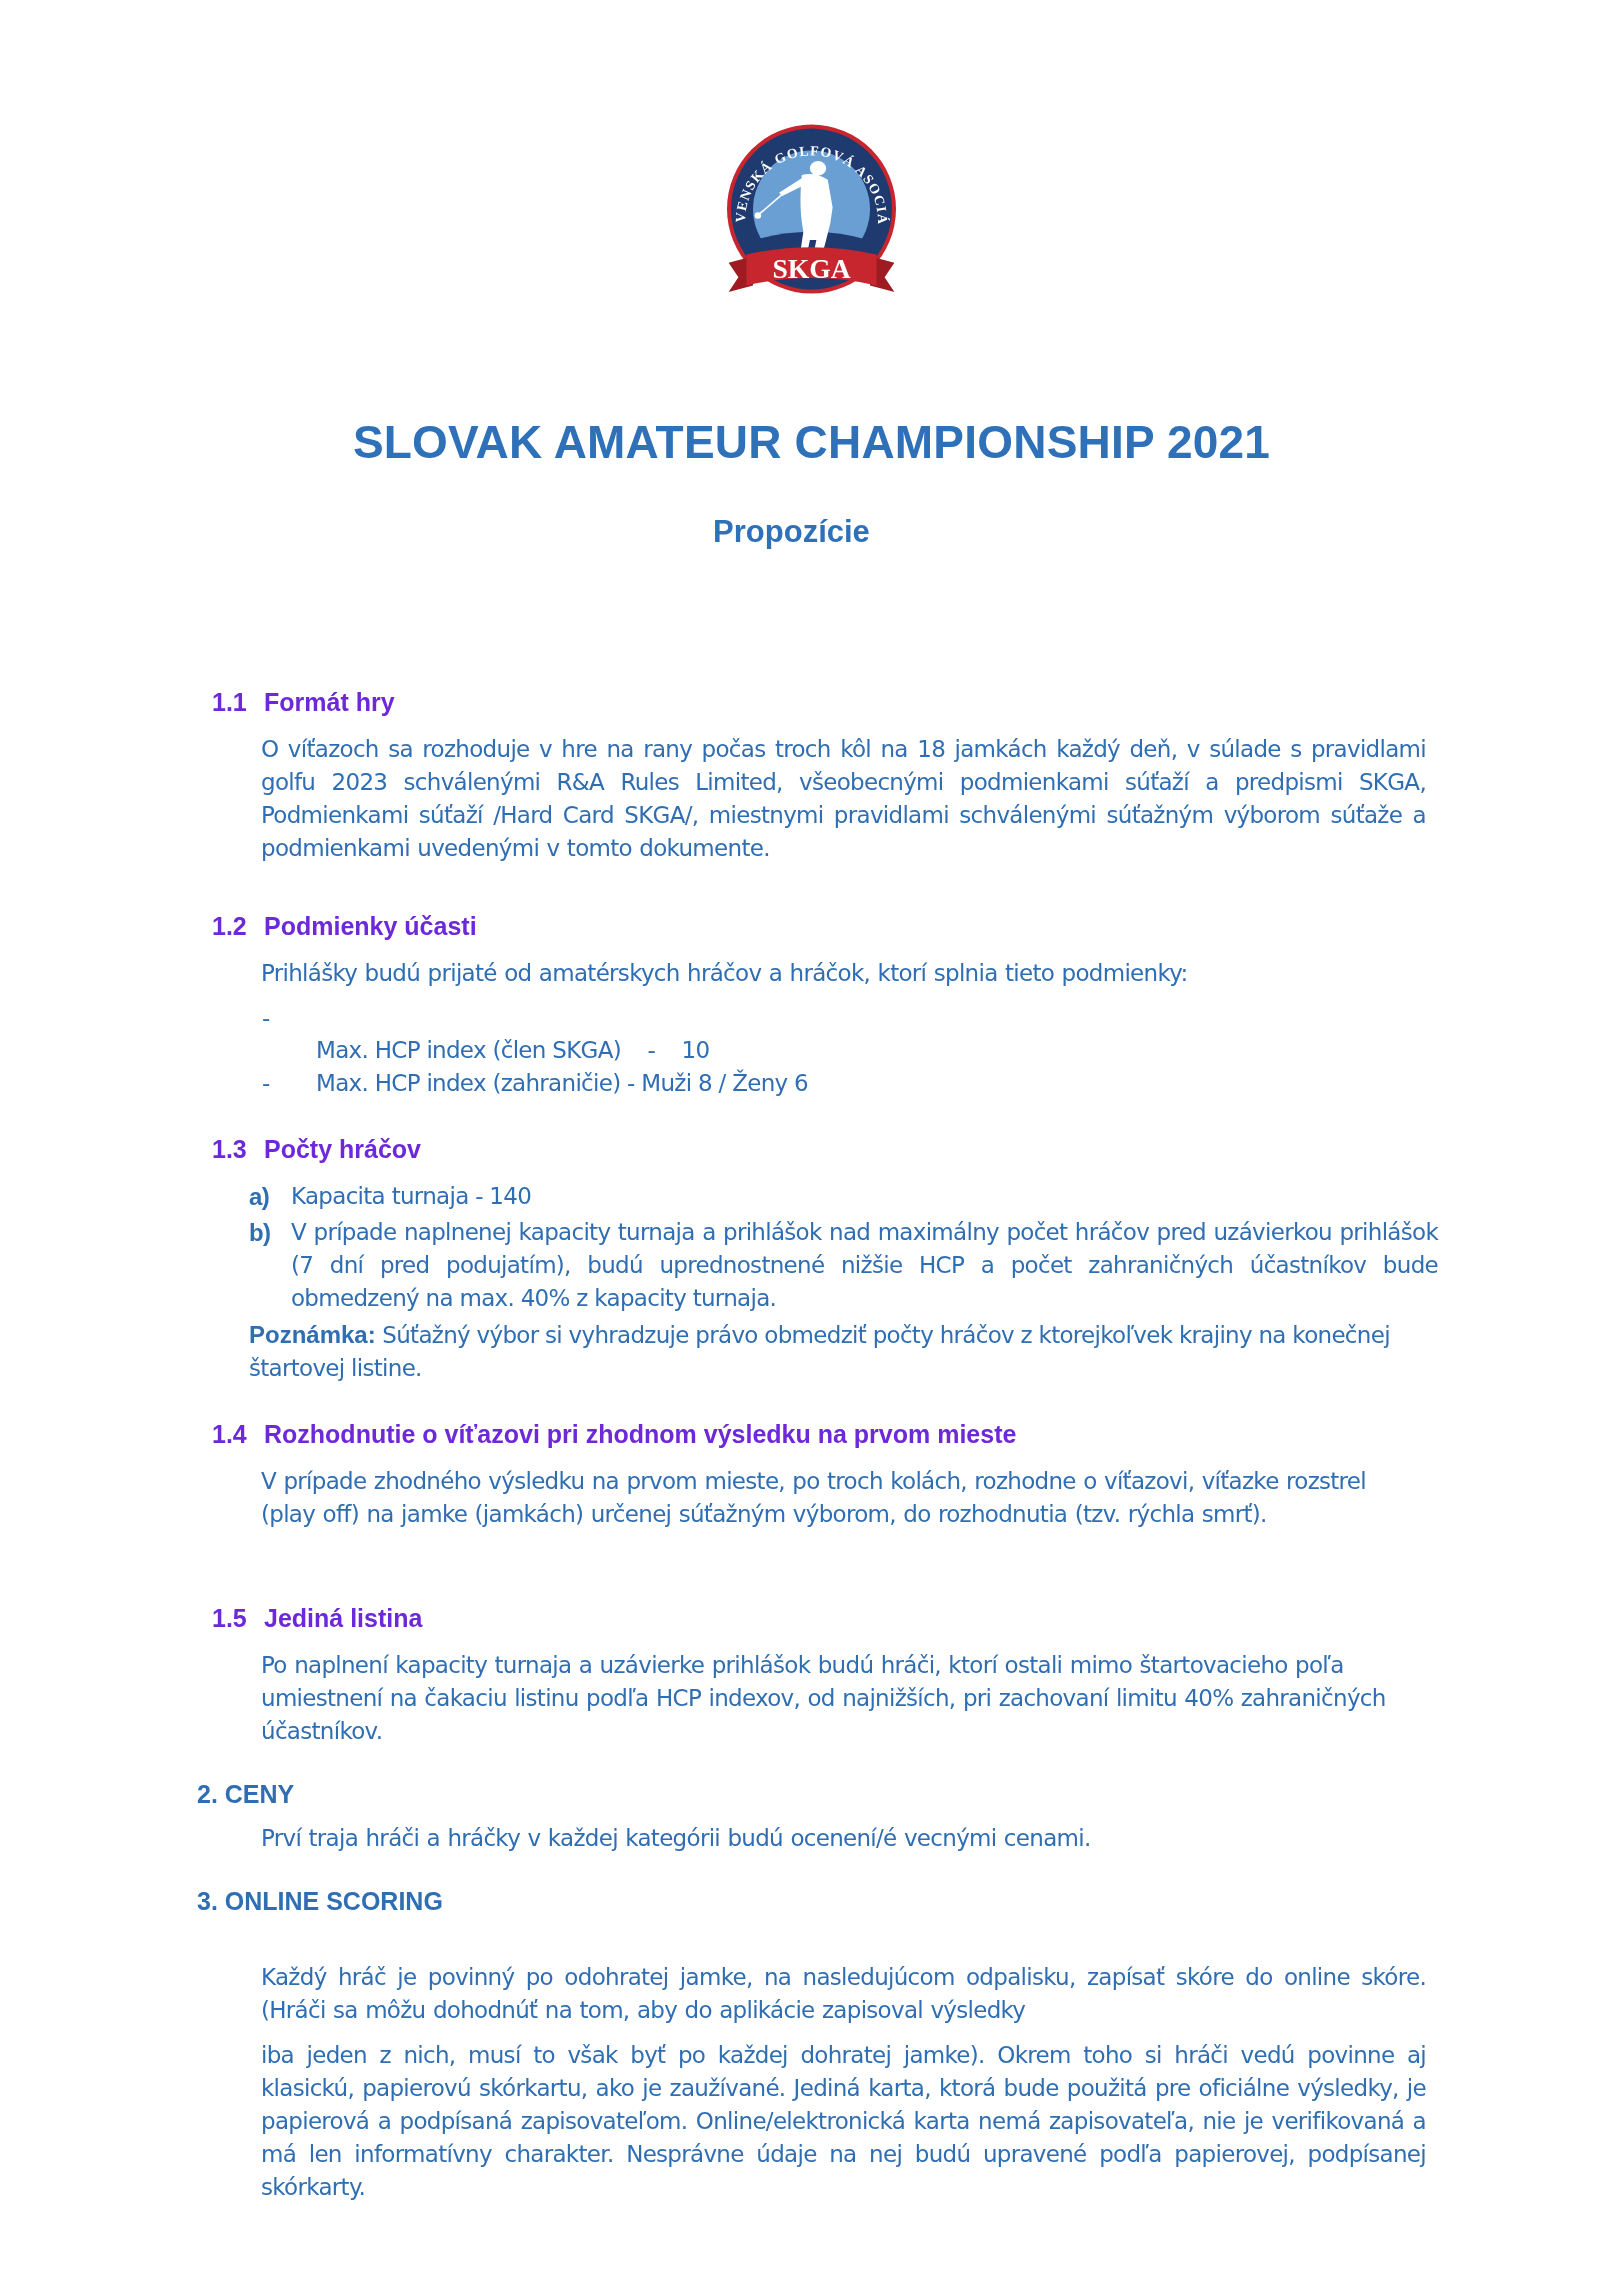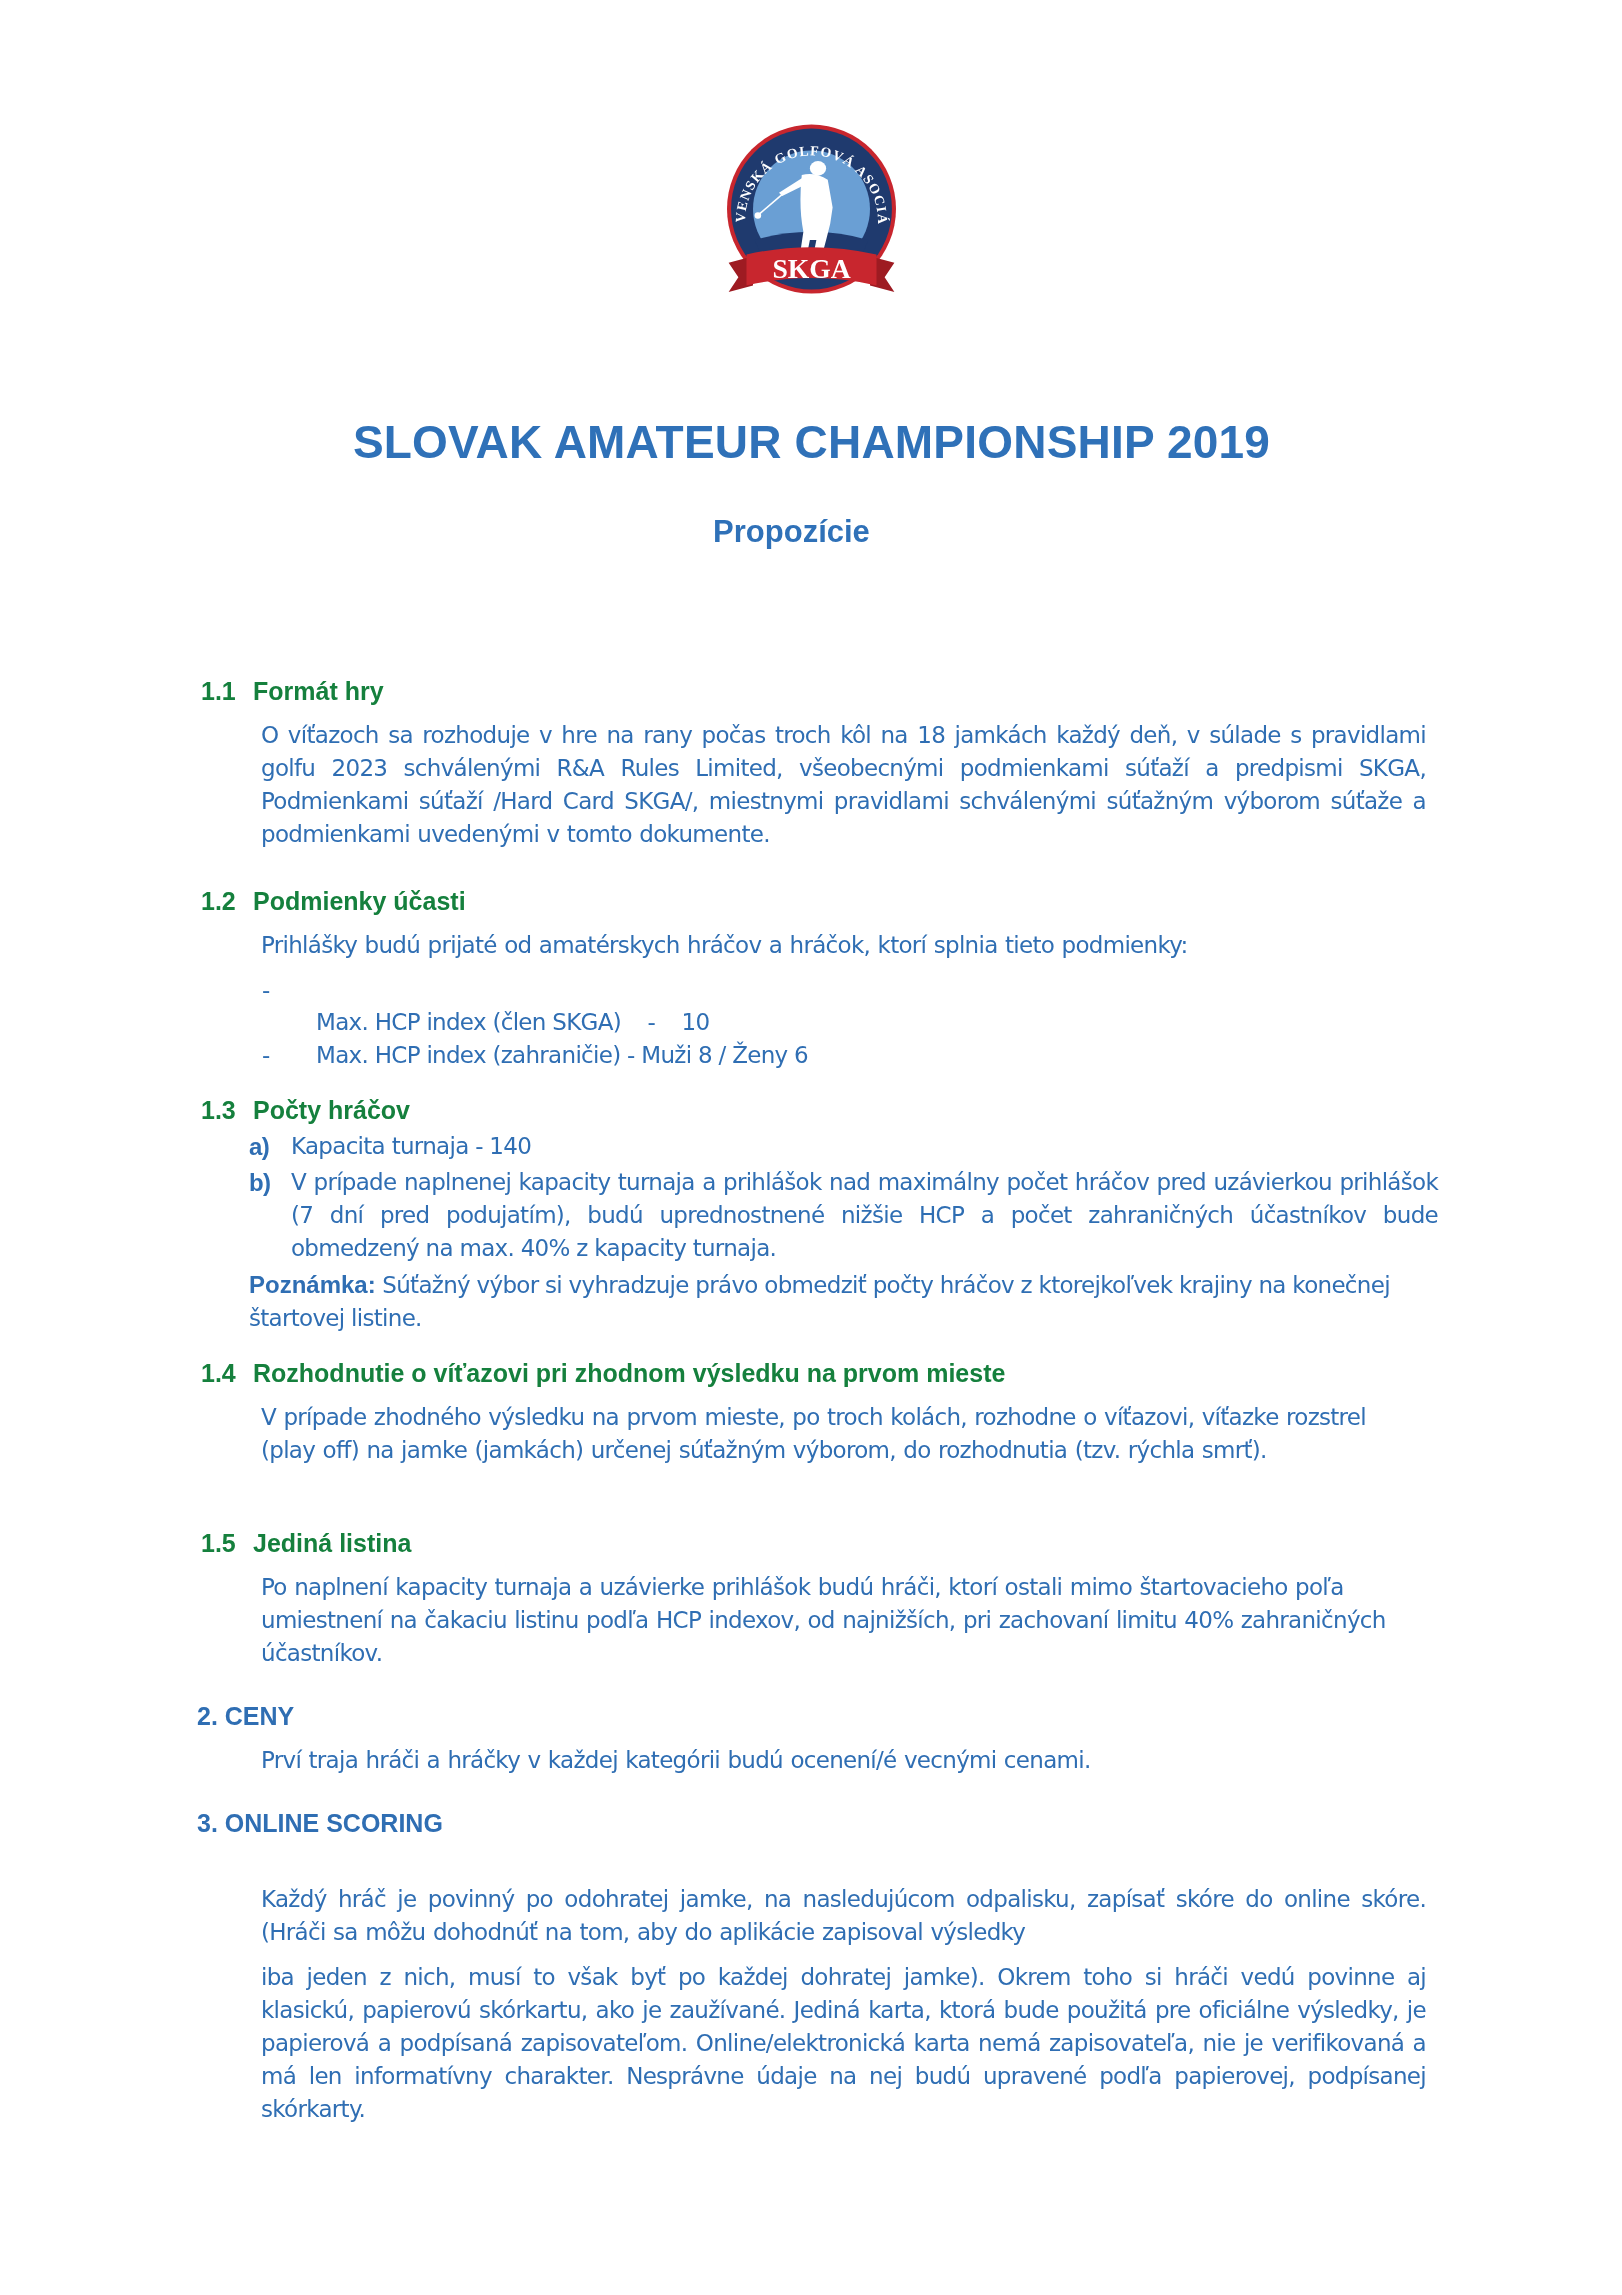--- a/index.html
+++ b/index.html
@@ -61,7 +61,7 @@
     </svg>
   </div>
 
-  <div class="title">SLOVAK AMATEUR CHAMPIONSHIP 2019</div>
+  <div class="title">SLOVAK AMATEUR CHAMPIONSHIP 2021</div>
   <div class="subtitle">Propozície</div>
 
   <div class="content">

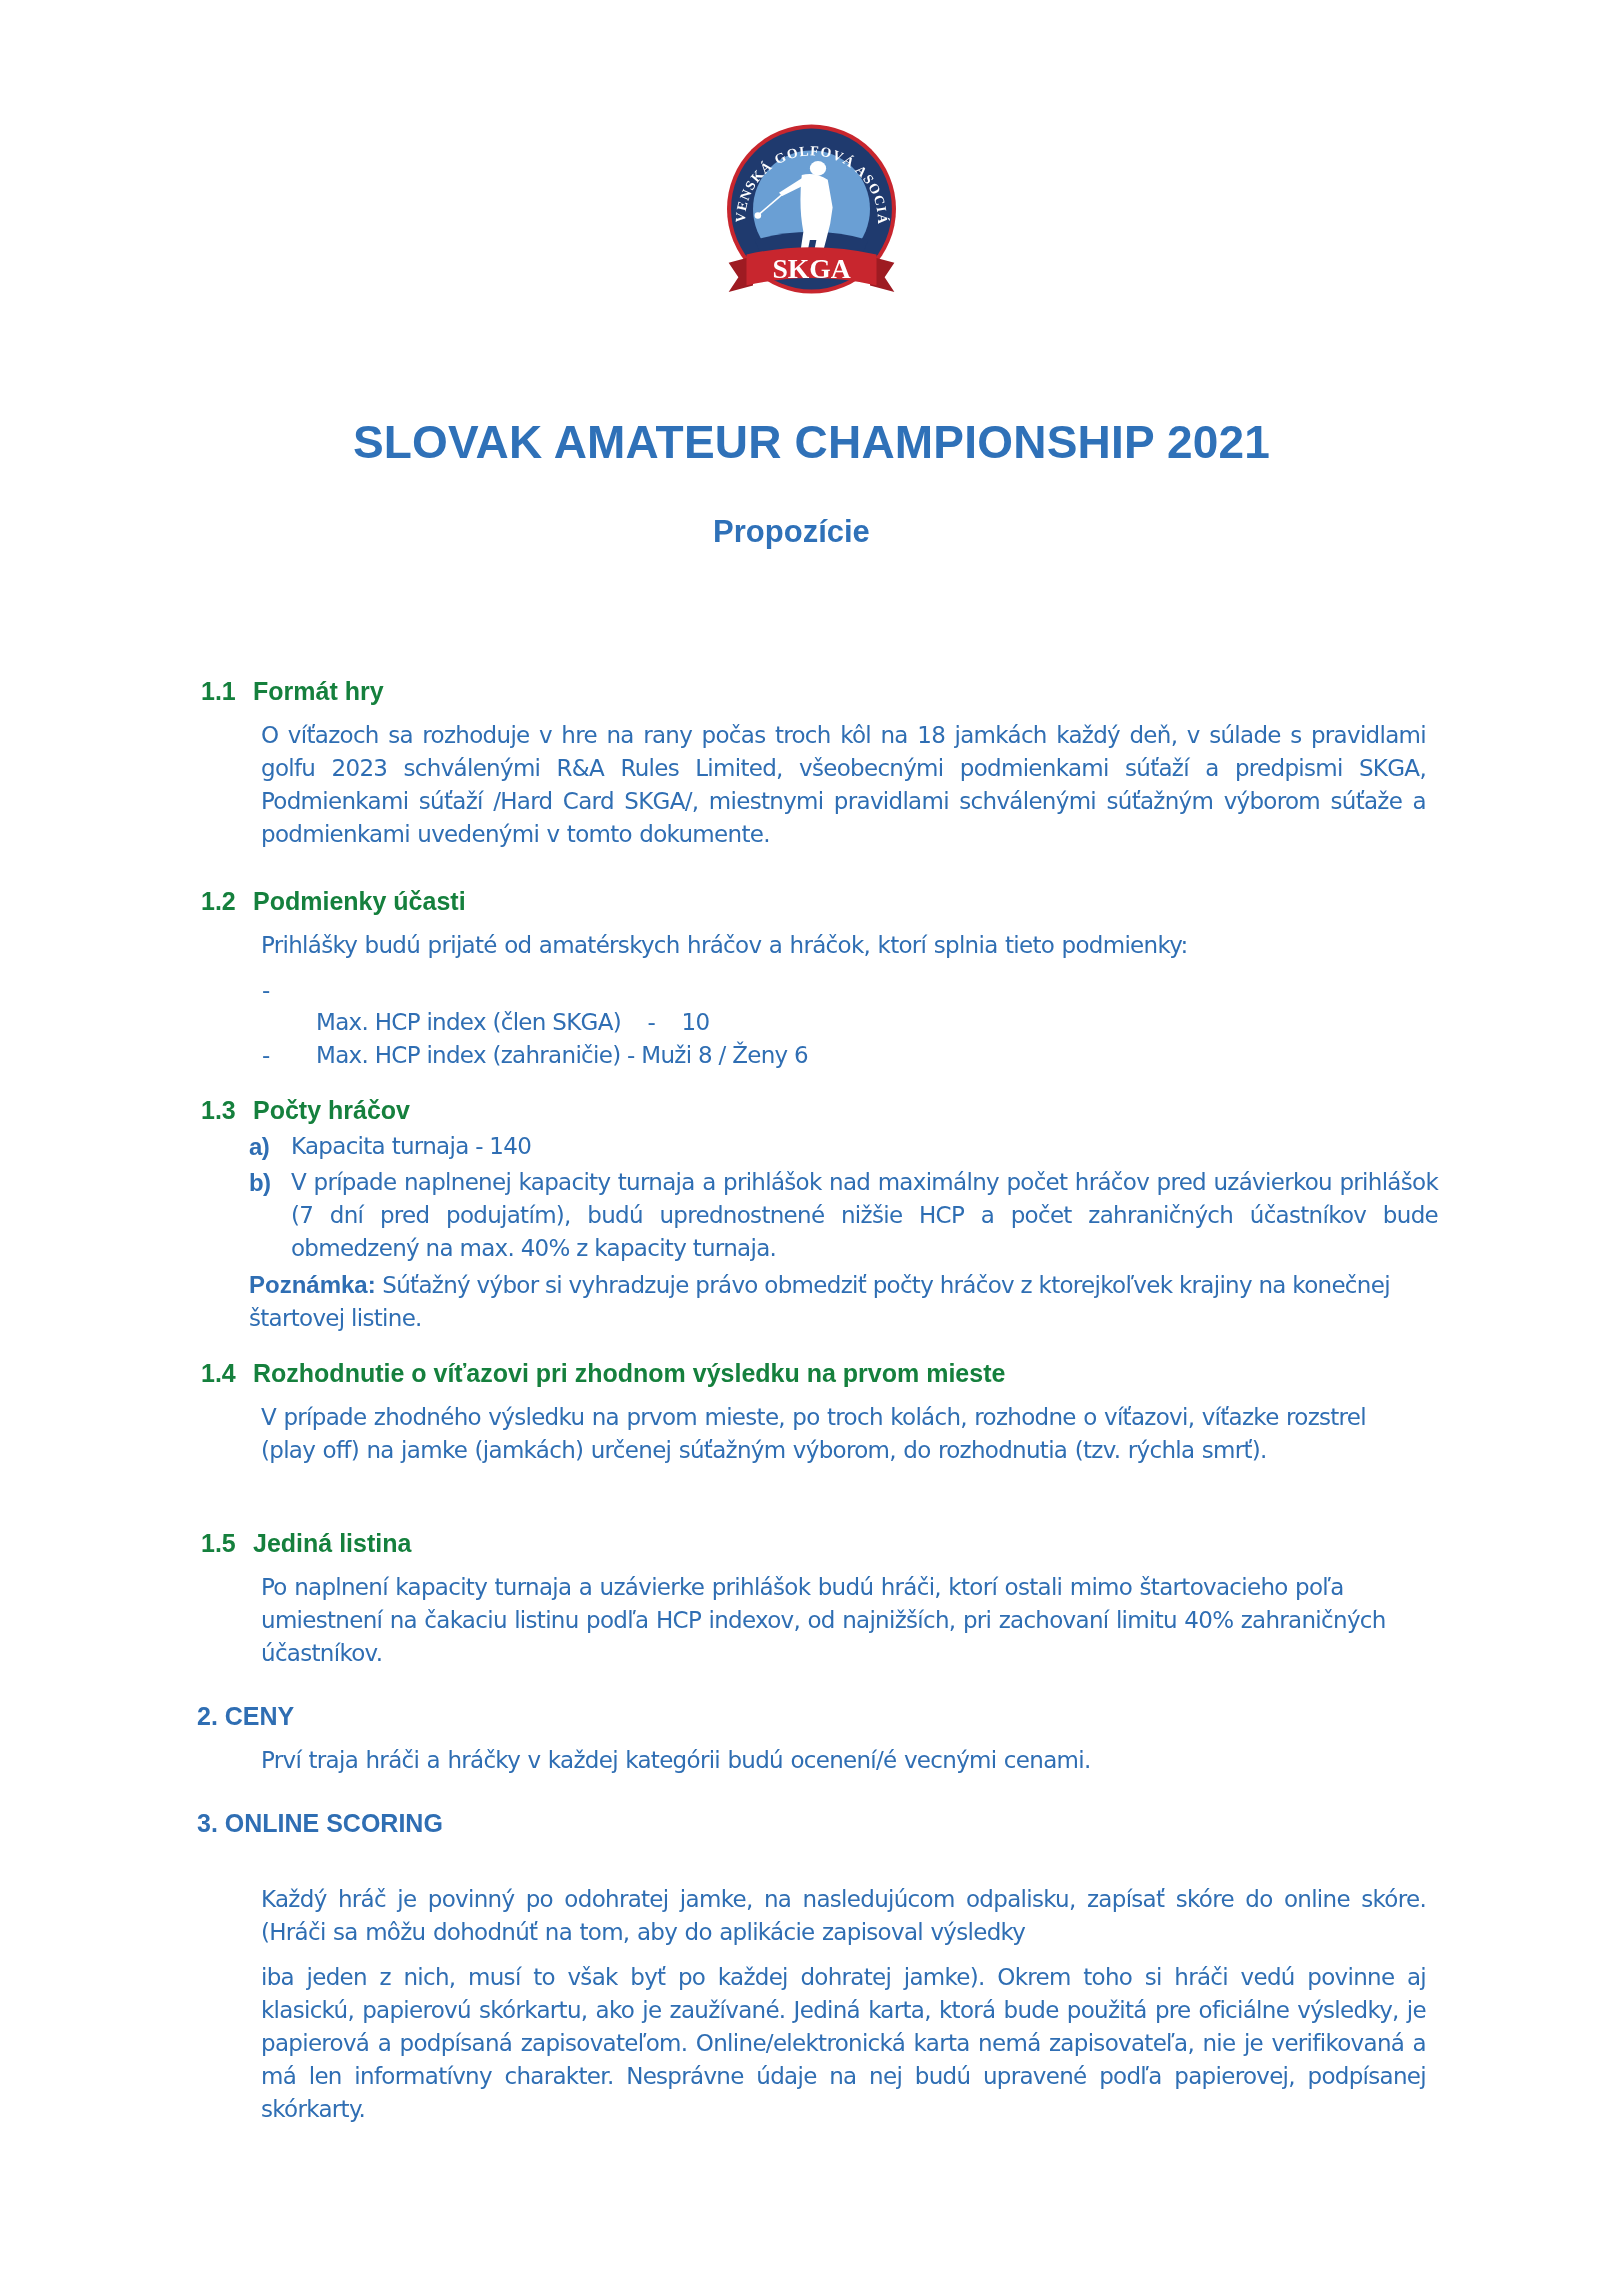--- a/index.html
+++ b/index.html
@@ -13,7 +13,7 @@
 
   .content { position: absolute; left: 197px; top: 661px; width: 1241px; }
   .h1 { font-size: 25px; font-weight: bold; color: #2f6eb3; line-height: 32px; margin: 0; }
-  .h2 { font-size: 25px; font-weight: bold; color: #15803d; line-height: 32px; margin: 4px; display: flex; }
+  .h2 { font-size: 25px; font-weight: bold; color: #6d28d9; line-height: 32px; margin: 15px; display: flex; }
   .h2 .num { width: 52px; flex: none; }
   .body { font-family: "DejaVu Sans", sans-serif; font-size: 23px; line-height: 33px; color: #2f6eb3; padding-left: 52px; text-align: justify; margin: 12px; letter-spacing: -0.7px; word-spacing: 0.8px; }
   .body.left { text-align: left; }

